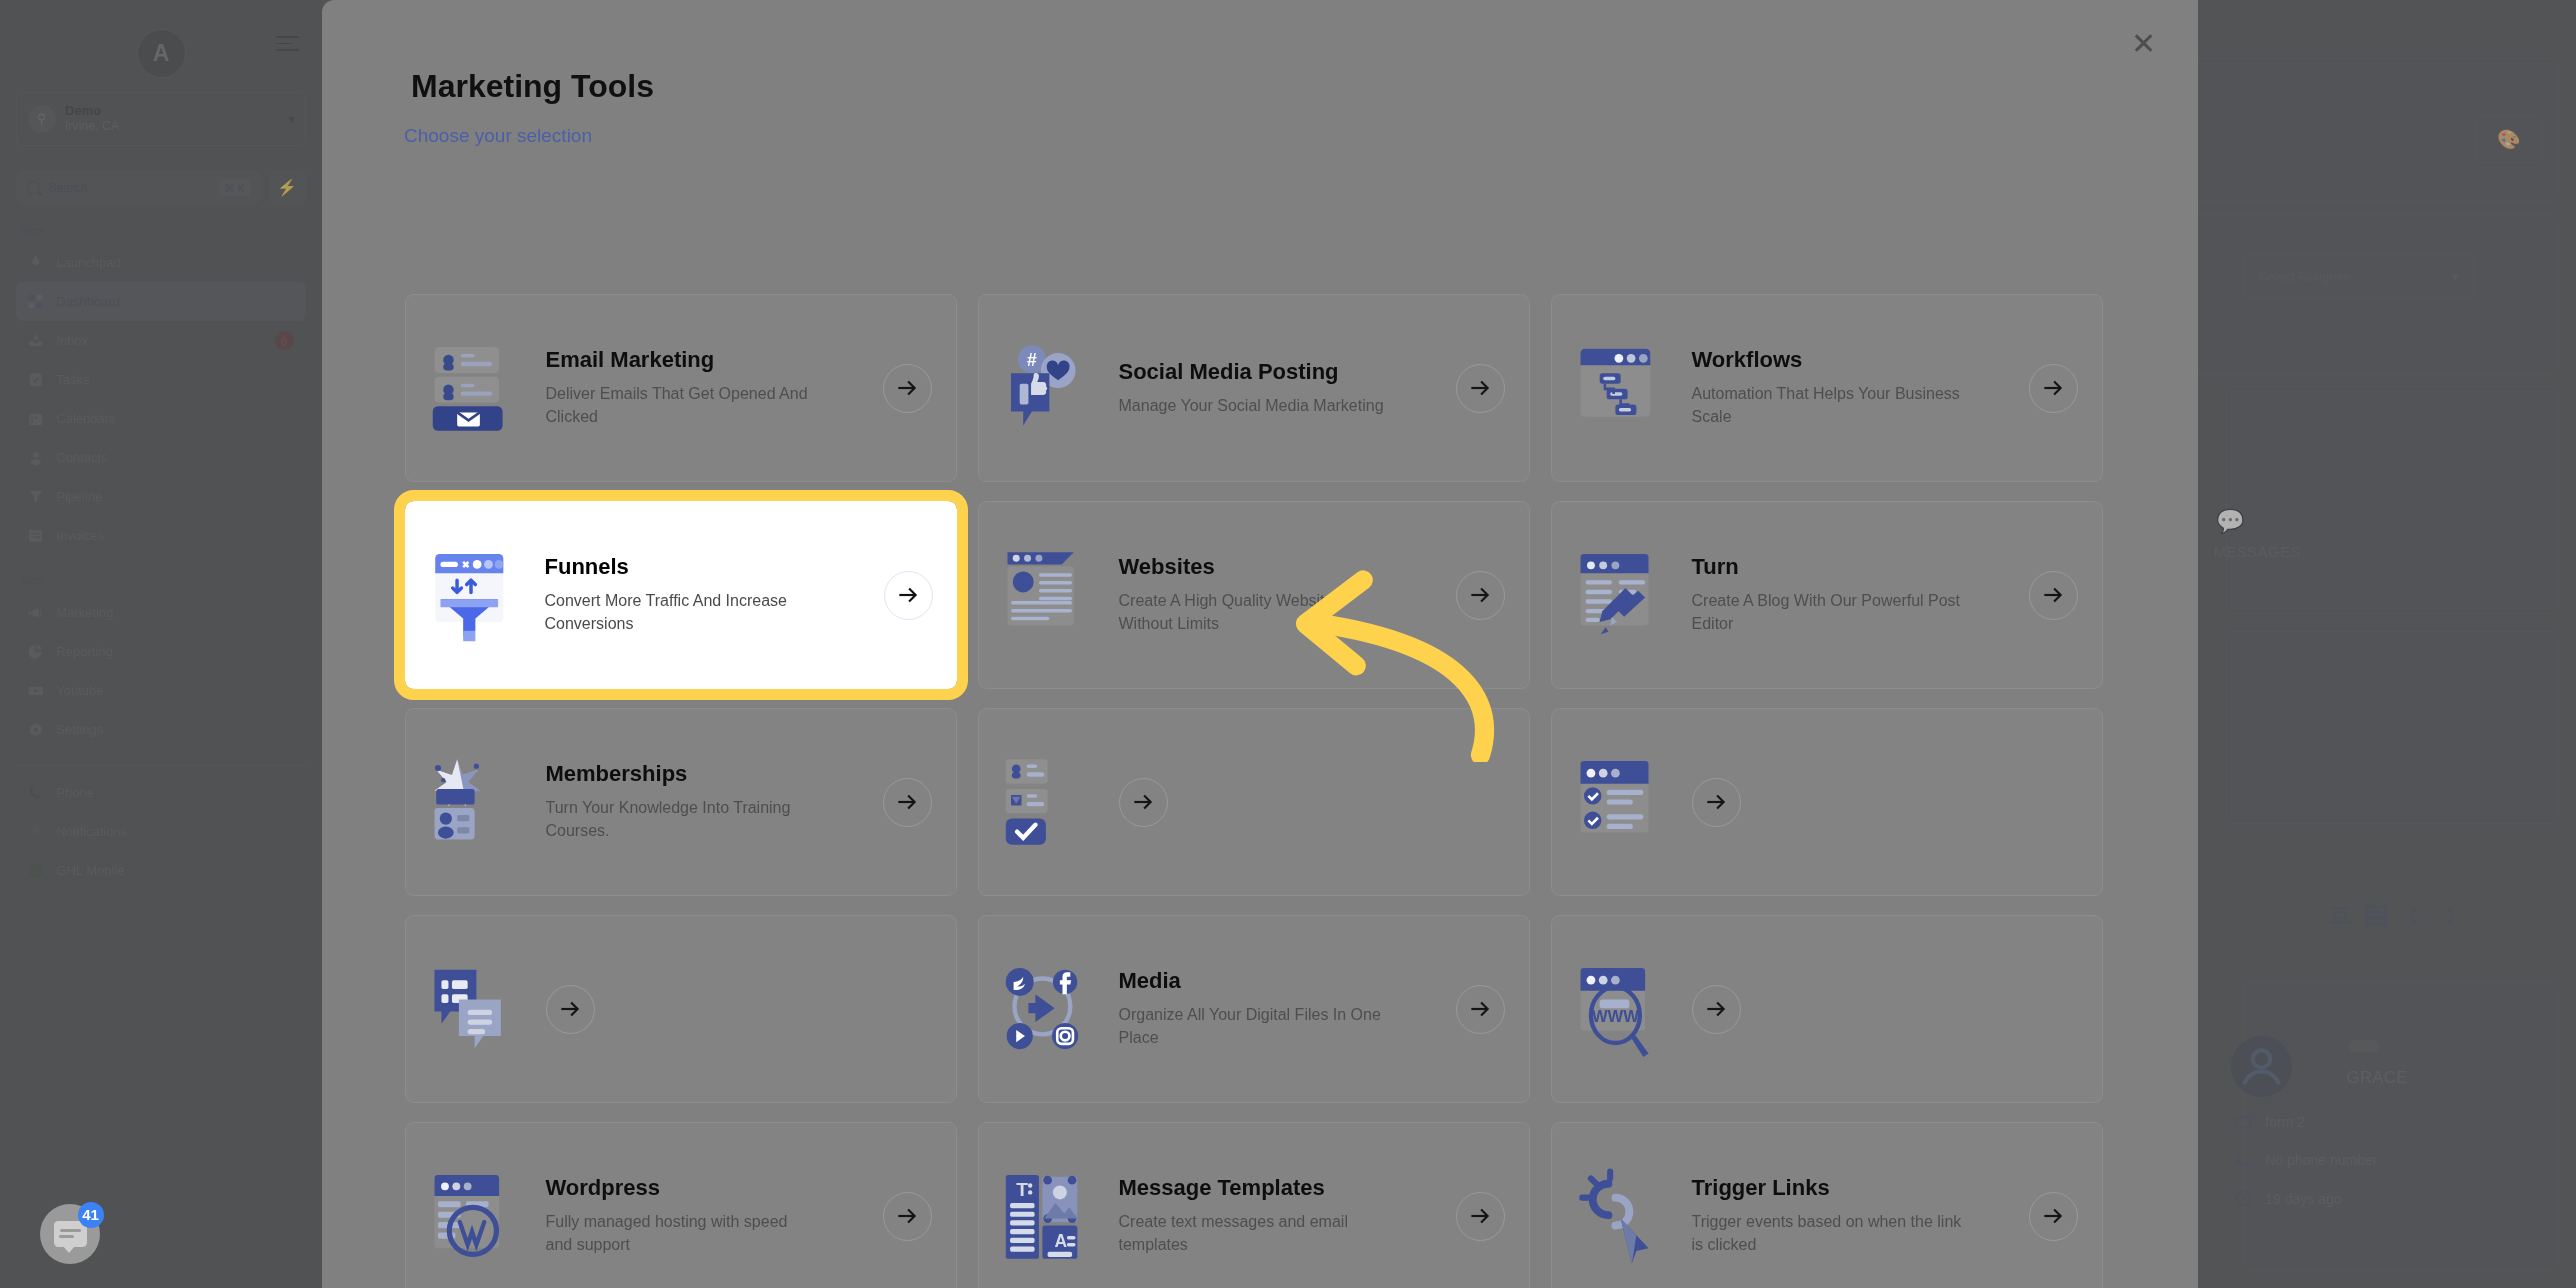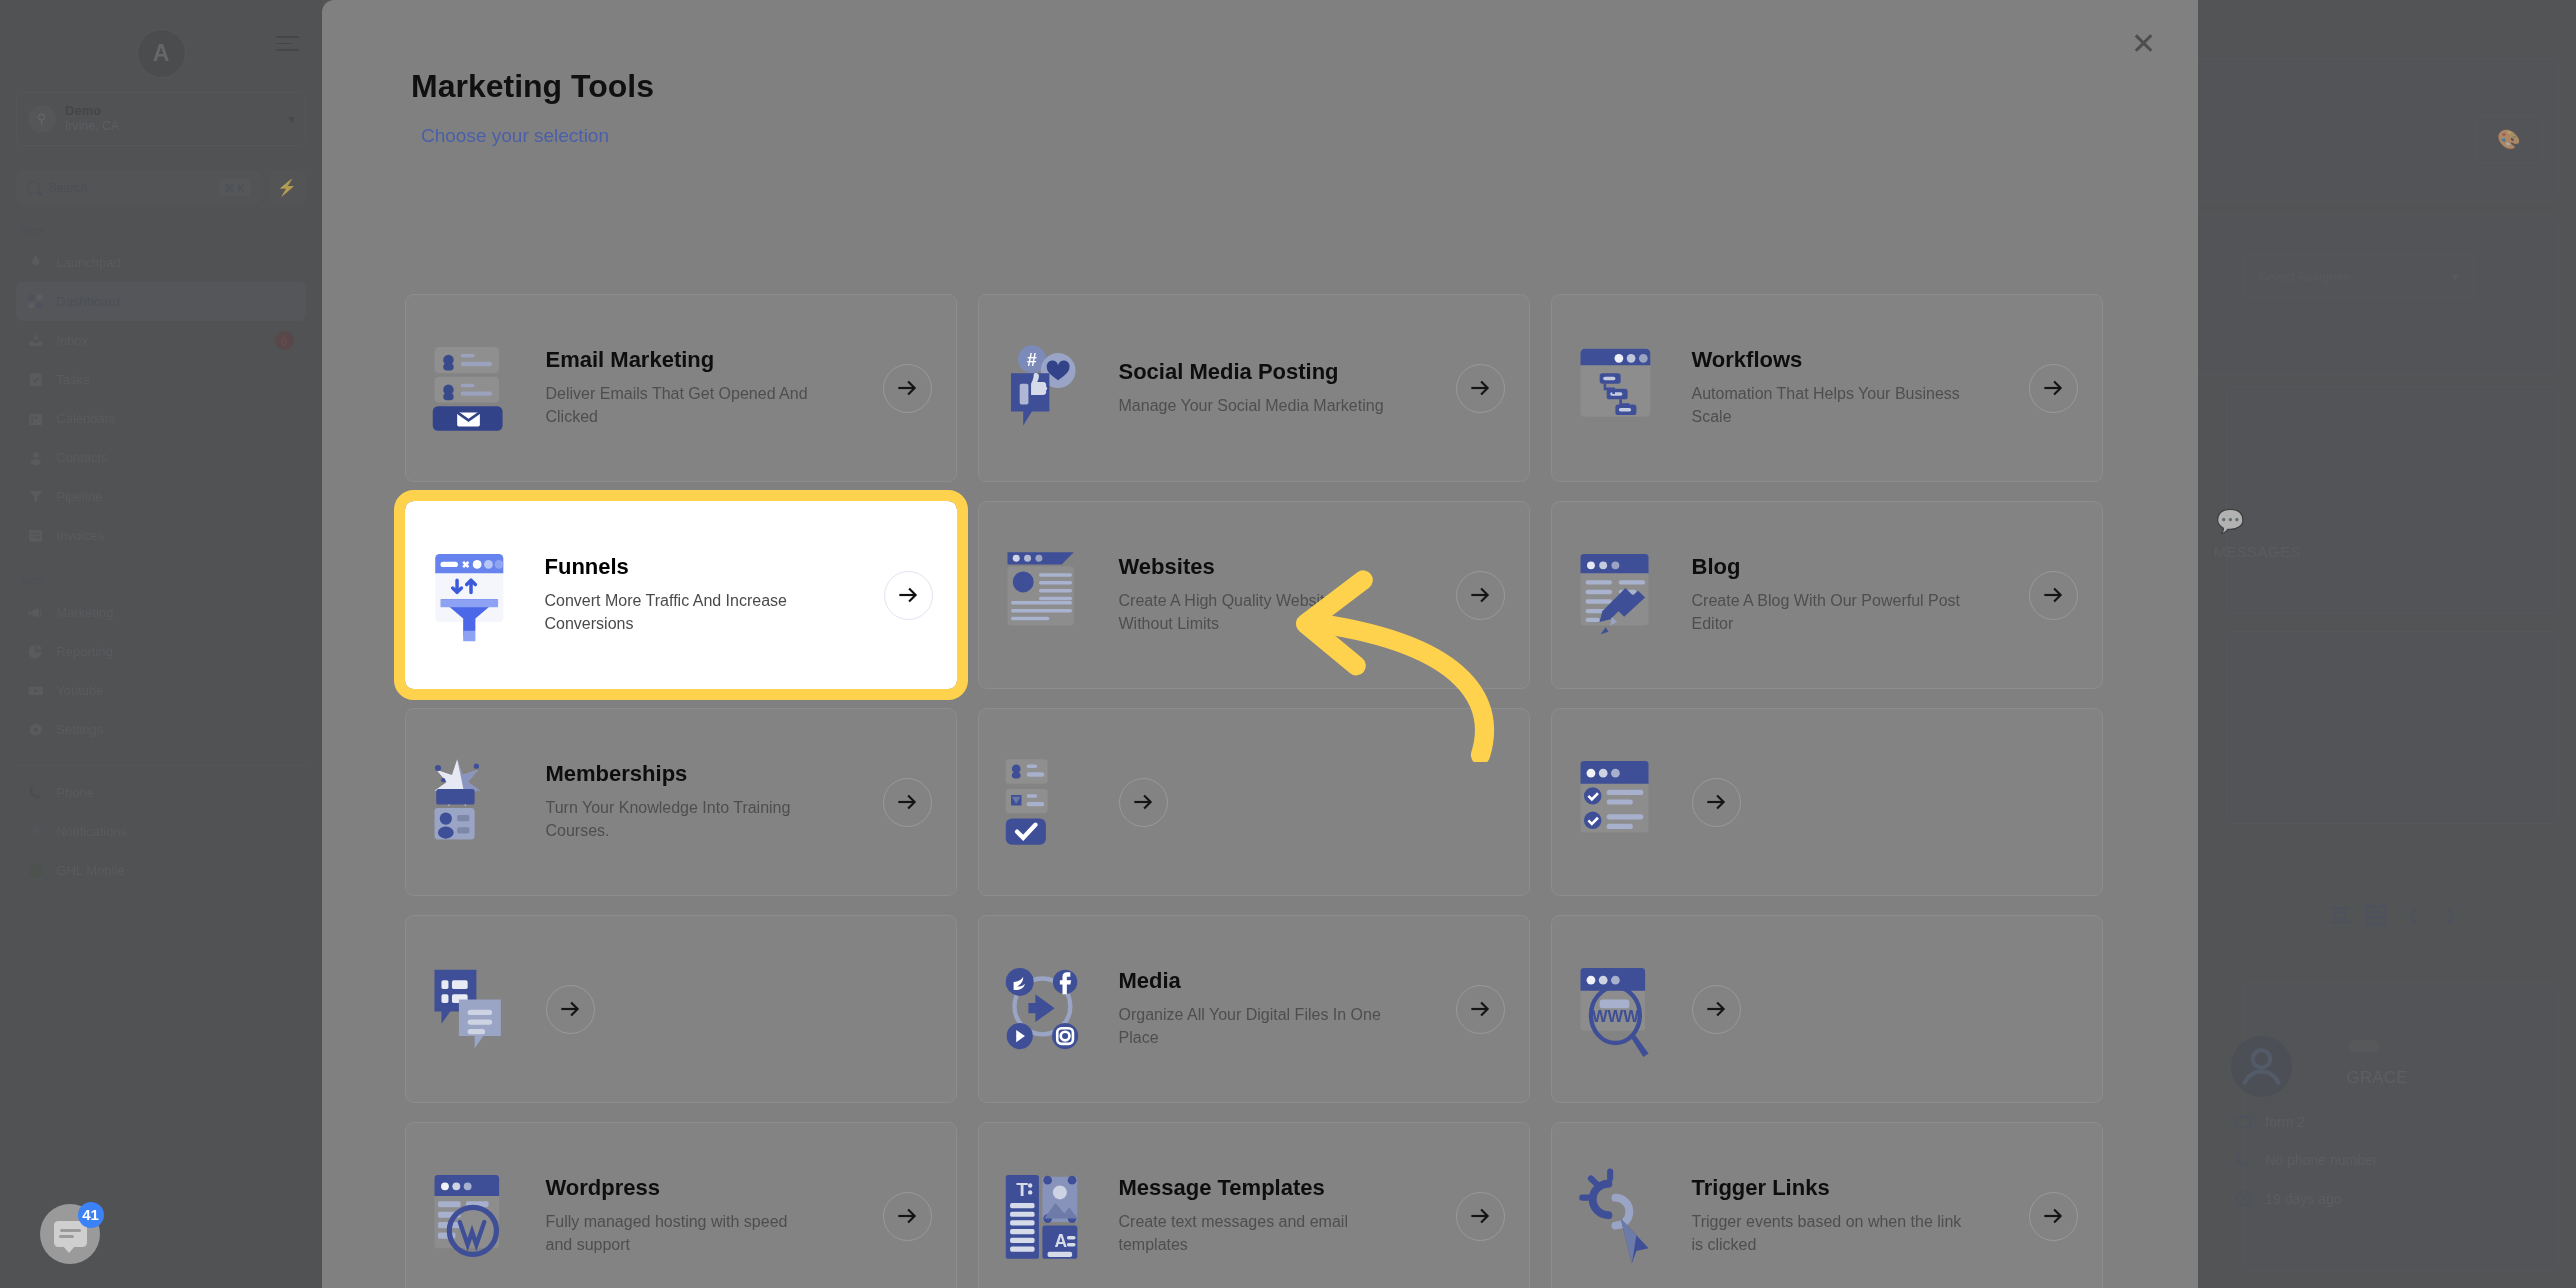--- a/index.html
+++ b/index.html
@@ -143,7 +143,7 @@
     display: flex; align-items: center; justify-content: center; line-height: 1;
   }
   .m-title { position: absolute; left: 89px; top: 68px; font-size: 32px; font-weight: bold; color: #101010; }
-  .m-sub { position: absolute; left: 99px; top: 125px; font-size: 19px; color: #4a5fa8; text-align: right; }
+  .m-sub { position: absolute; left: 82px; top: 125px; font-size: 19px; color: #4a5fa8; text-align: right; }
 
   .m-search {
     position: absolute; left: 89px; top: 202px;

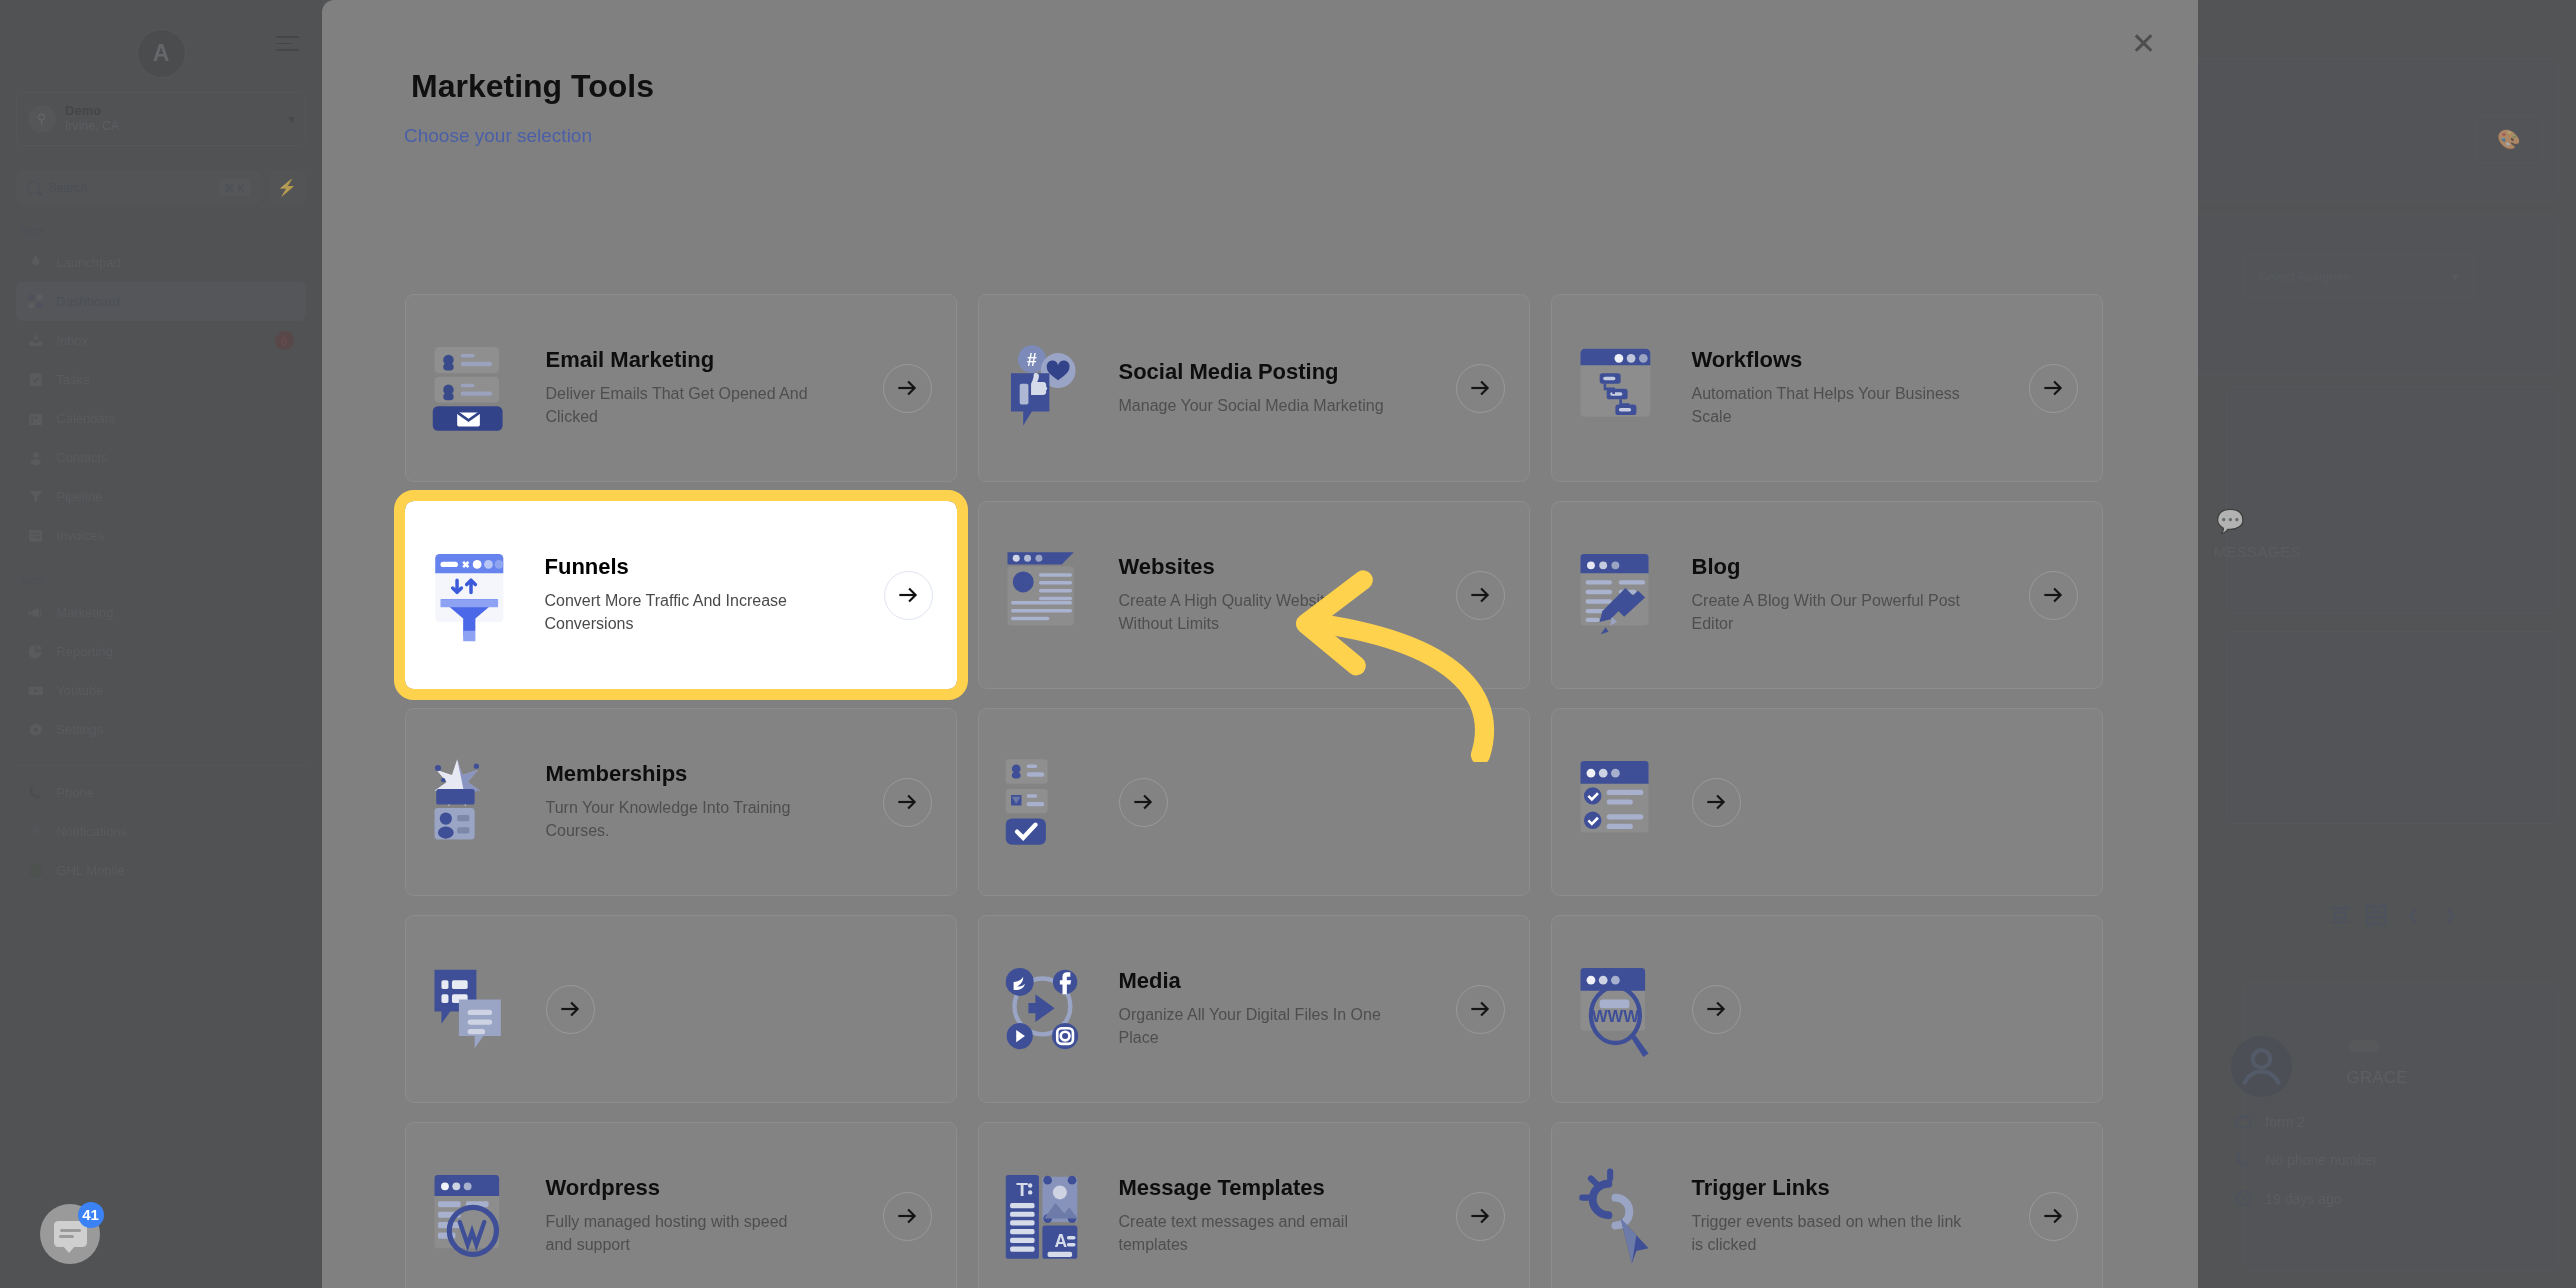--- a/index.html
+++ b/index.html
@@ -639,7 +639,7 @@
         </svg>
       </div>
       <div class="card-body">
-        <div class="card-title">Blog</div>
+        <div class="card-title">Turn</div>
         <div class="card-desc">Create A Blog With Our Powerful Post Editor</div>
       </div>
       <div class="card-arrow">

